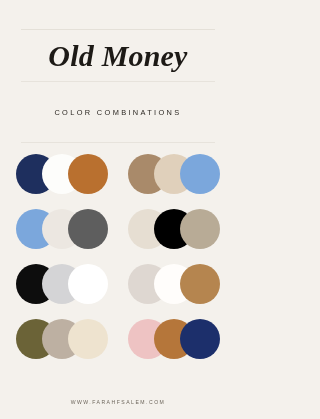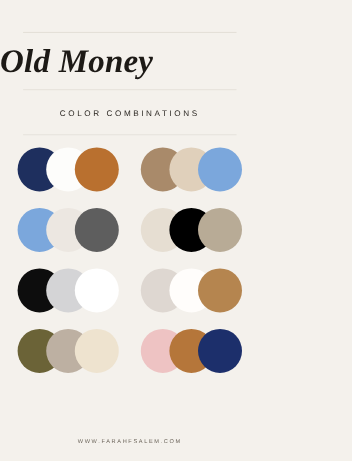--- a/index.html
+++ b/index.html
@@ -37,7 +37,7 @@
     background: #e7e3dc;
   }
   .title-wrap {
-    text-align: left;
+    text-align: center;
     padding: 11px 0 9px 0;
   }
   .title {

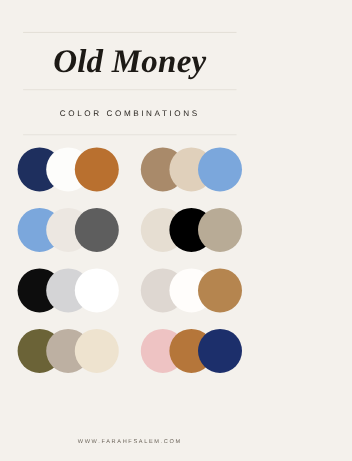--- a/index.html
+++ b/index.html
@@ -59,7 +59,7 @@
     font-size: 7.4px;
     letter-spacing: 2.35px;
     color: #2b2722;
-    margin: 4px;
+    margin: 14px;
     white-space: nowrap;
     font-weight: 400;
   }

